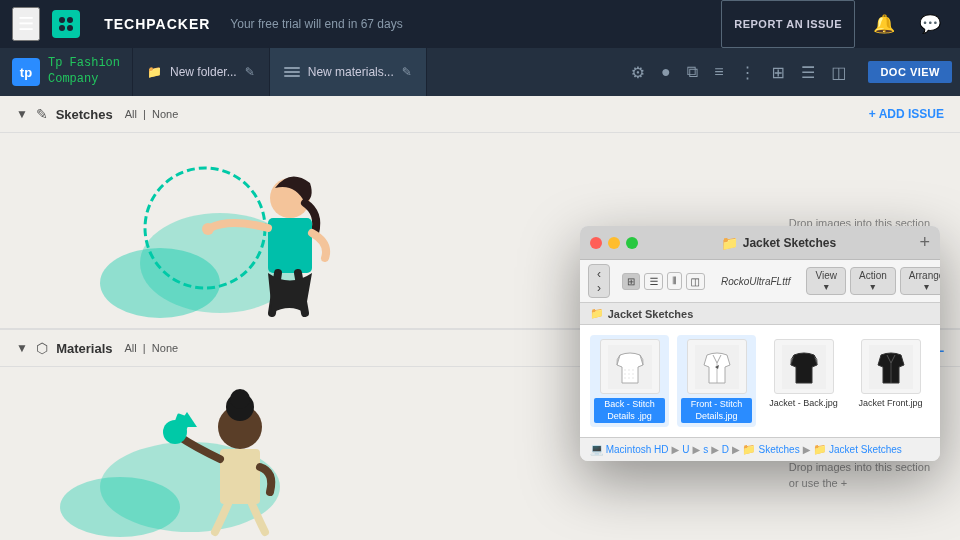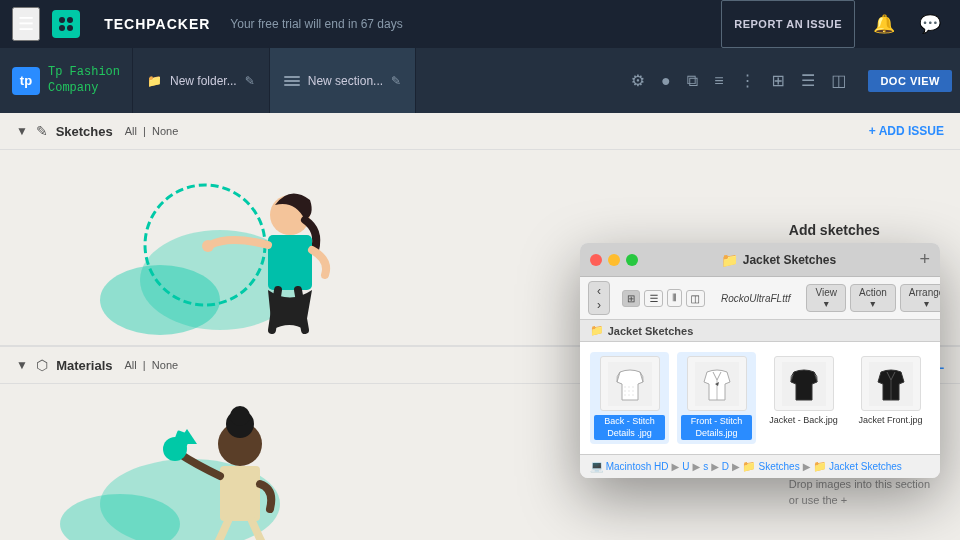--- a/index.html
+++ b/index.html
@@ -83,7 +83,7 @@
     
     .tabs-bar {
       background: #243040;
-      height: 65px;
+      height: 48px;
       display: flex;
       align-items: center;
       padding: 0;

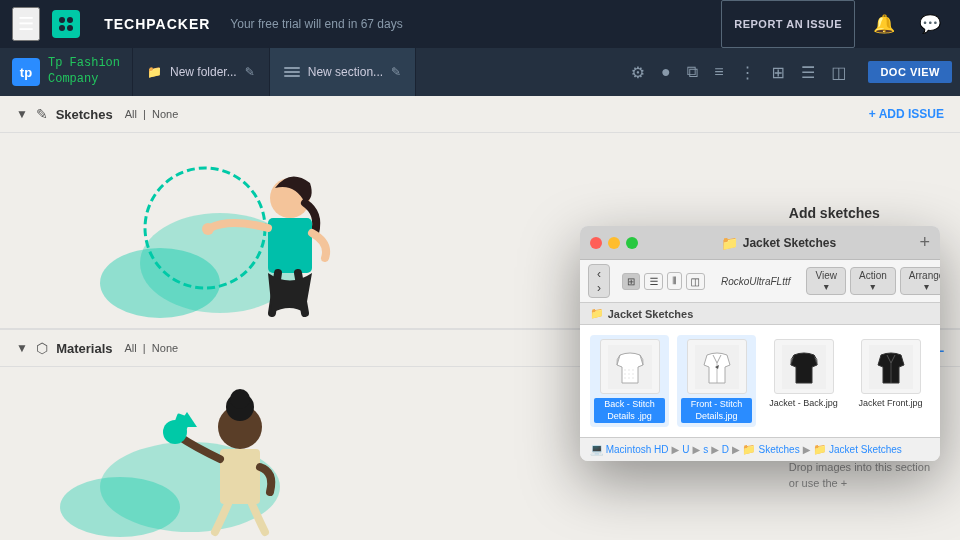--- a/index.html
+++ b/index.html
@@ -523,7 +523,7 @@
         <span></span>
         <span></span>
     </div>
-    <span class="tab-label">New section...</span>
+    <span class="tab-label">New materials...</span>
     <span class="tab-edit-icon">✎</span>
   </div>
 

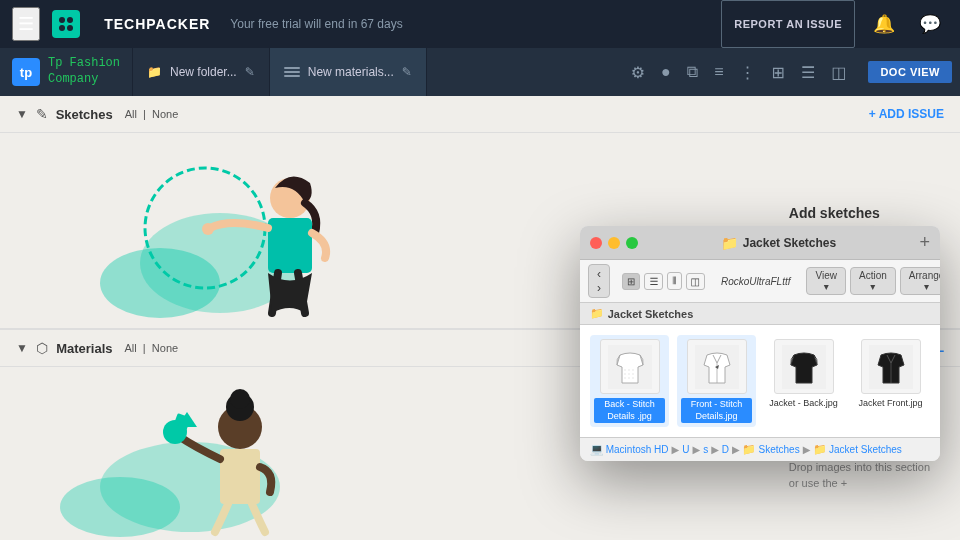--- a/index.html
+++ b/index.html
@@ -584,7 +584,6 @@
       </svg>
 
       <div class="add-content-text">
-        <h3>Add sketches</h3>
         <p>Drop images into this section</p>
         <p>or use the +</p>
       </div>

